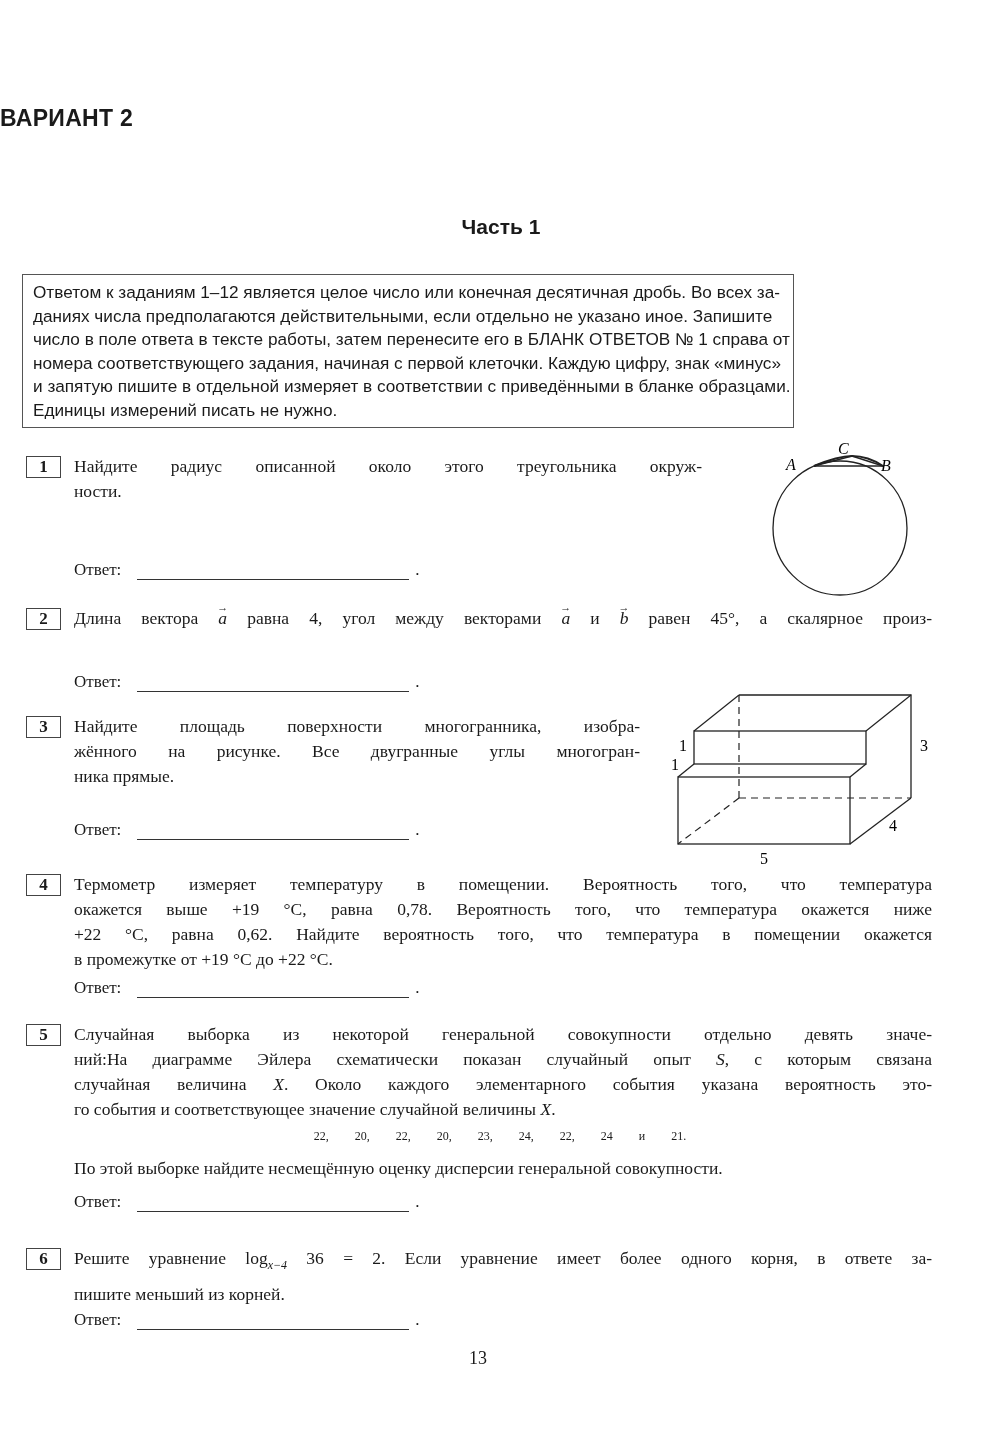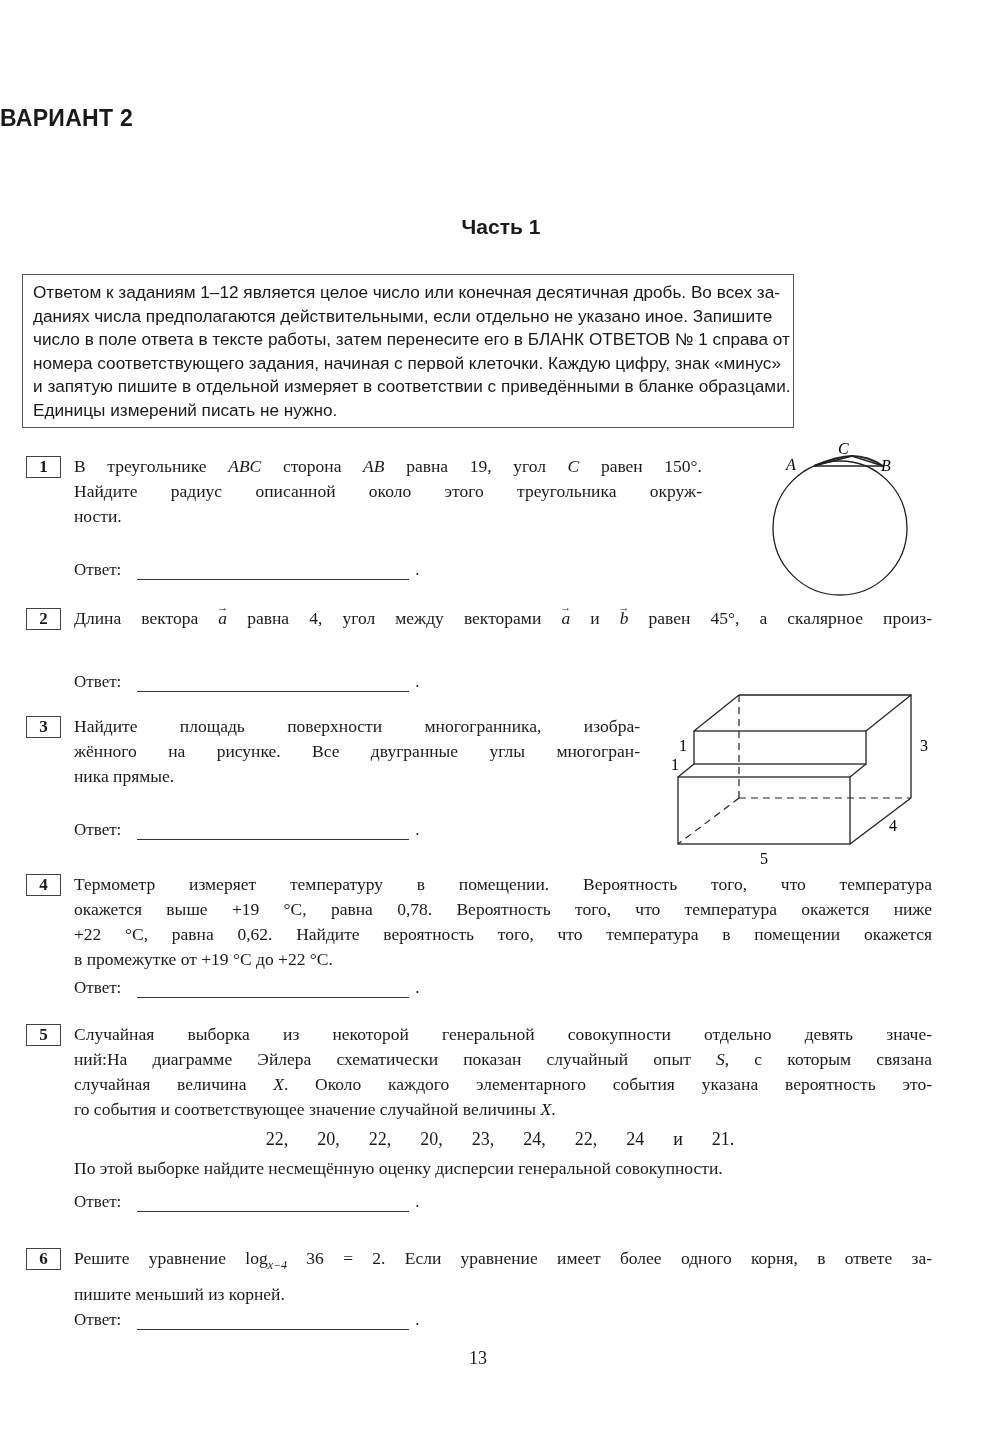--- a/index.html
+++ b/index.html
@@ -44,7 +44,6 @@
 <div class="task serif" style="top:456px; width:680px;">
   <div class="num-box serif">1</div>
   <div class="task-text" style="width:628px;">
-    <span class="line">В треугольнике <i class="v">ABC</i> сторона <i class="v">AB</i> равна 19, угол <i class="v">C</i> равен 150°.</span>
     <span class="line">Найдите радиус описанной около этого треугольника окруж-</span>
     <span class="line last">ности.</span>
   </div>

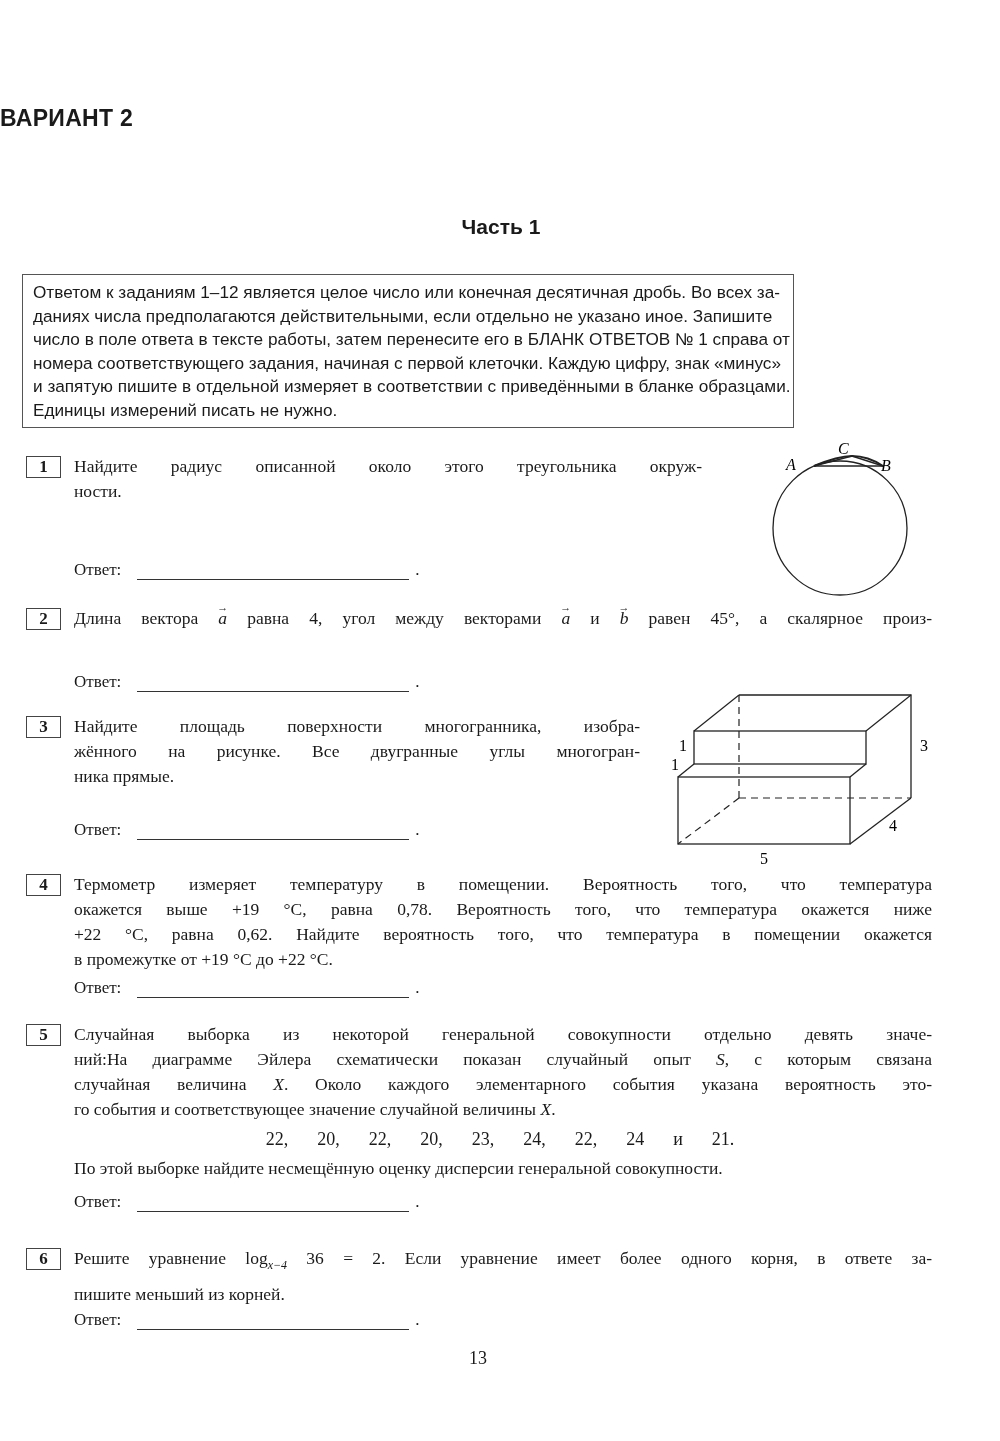--- a/index.html
+++ b/index.html
@@ -22,7 +22,7 @@
   i.v { font-style: italic; }
   .vec { position: relative; font-style: italic; }
   .vec::before { content: "\2192"; position: absolute; left: 50%; transform: translateX(-50%); top: -13px; font-size: 11px; font-style: normal; }
-  #sample { left: 0; width: 1000px; top: 1129px; text-align: center; font-size: 18px; word-spacing: 10px; }
+  #sample { left: 0; width: 1000px; top: 1129px; text-align: center; font-size: 12px; word-spacing: 10px; }
   #page-number { left: 0; width: 956px; top: 1348px; text-align: center; font-size: 18px; }
   svg text { font-family: "Liberation Serif", "DejaVu Serif", serif; }
 </style>

